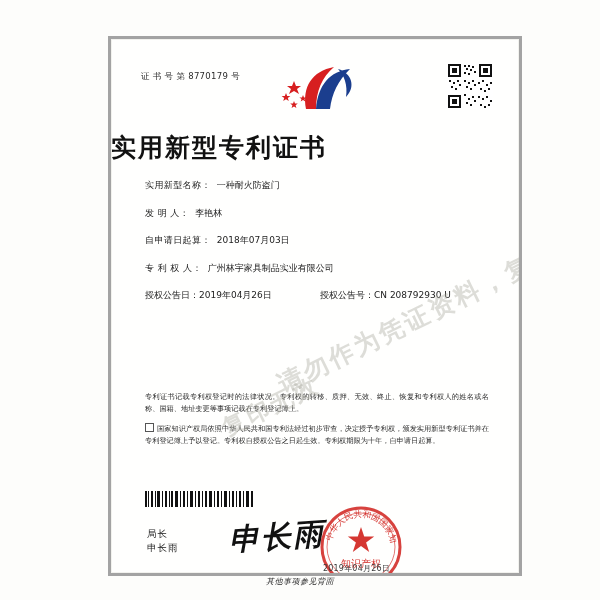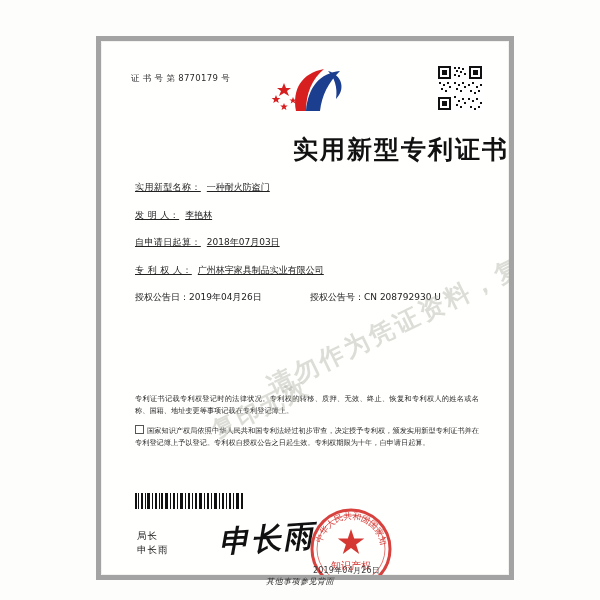--- a/index.html
+++ b/index.html
@@ -23,11 +23,11 @@
   
   .frame {
     position: absolute;
-    left: 96px;
+    left: 108px;
     top: 36px;
     width: 408px;
     height: 534px;
-    border: 5px solid #a3a3a3;
+    border: 3px solid #a3a3a3;
     background: #fffffe;
     box-shadow: 0 0 0 1px #f2f2ee inset;
     overflow: hidden;

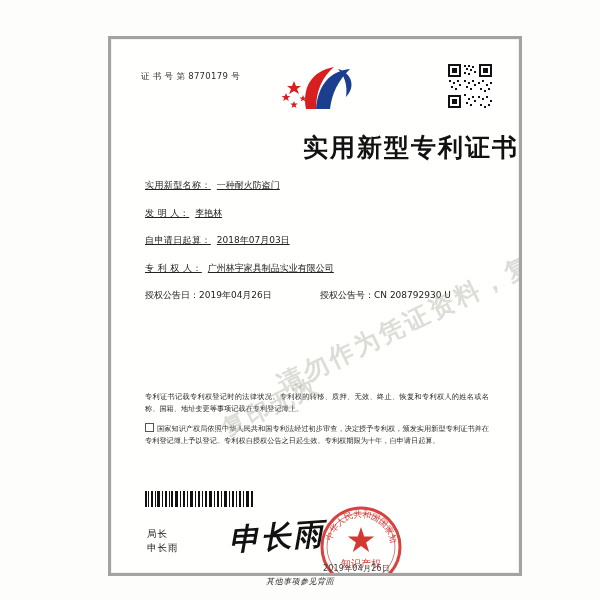--- a/index.html
+++ b/index.html
@@ -64,7 +64,7 @@
     left: 0;
     right: 0;
     top: 92px;
-    text-align: right;
+    text-align: left;
     font-family: Liberation Mono, monospace;
     font-size: 25px;
     font-weight: bold;

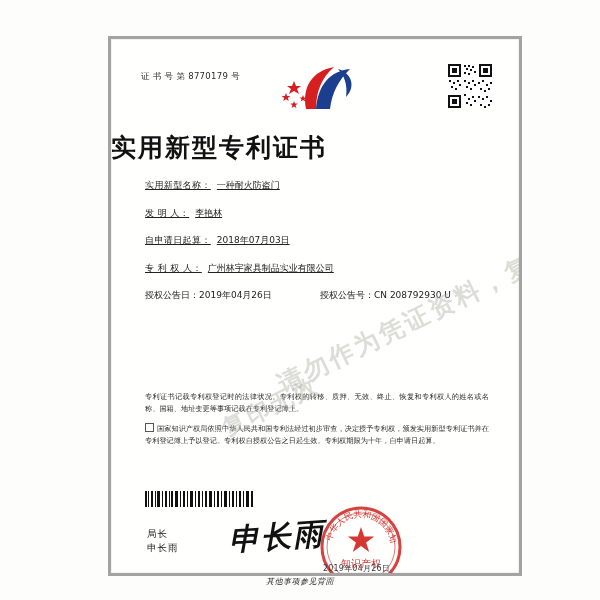--- a/index.html
+++ b/index.html
@@ -86,7 +86,6 @@
     display: flex;
     align-items: flex-end;
     margin-bottom: 14px;
-    text-decoration: underline;
   }
   .row .lbl {
     flex: 0 0 auto;

